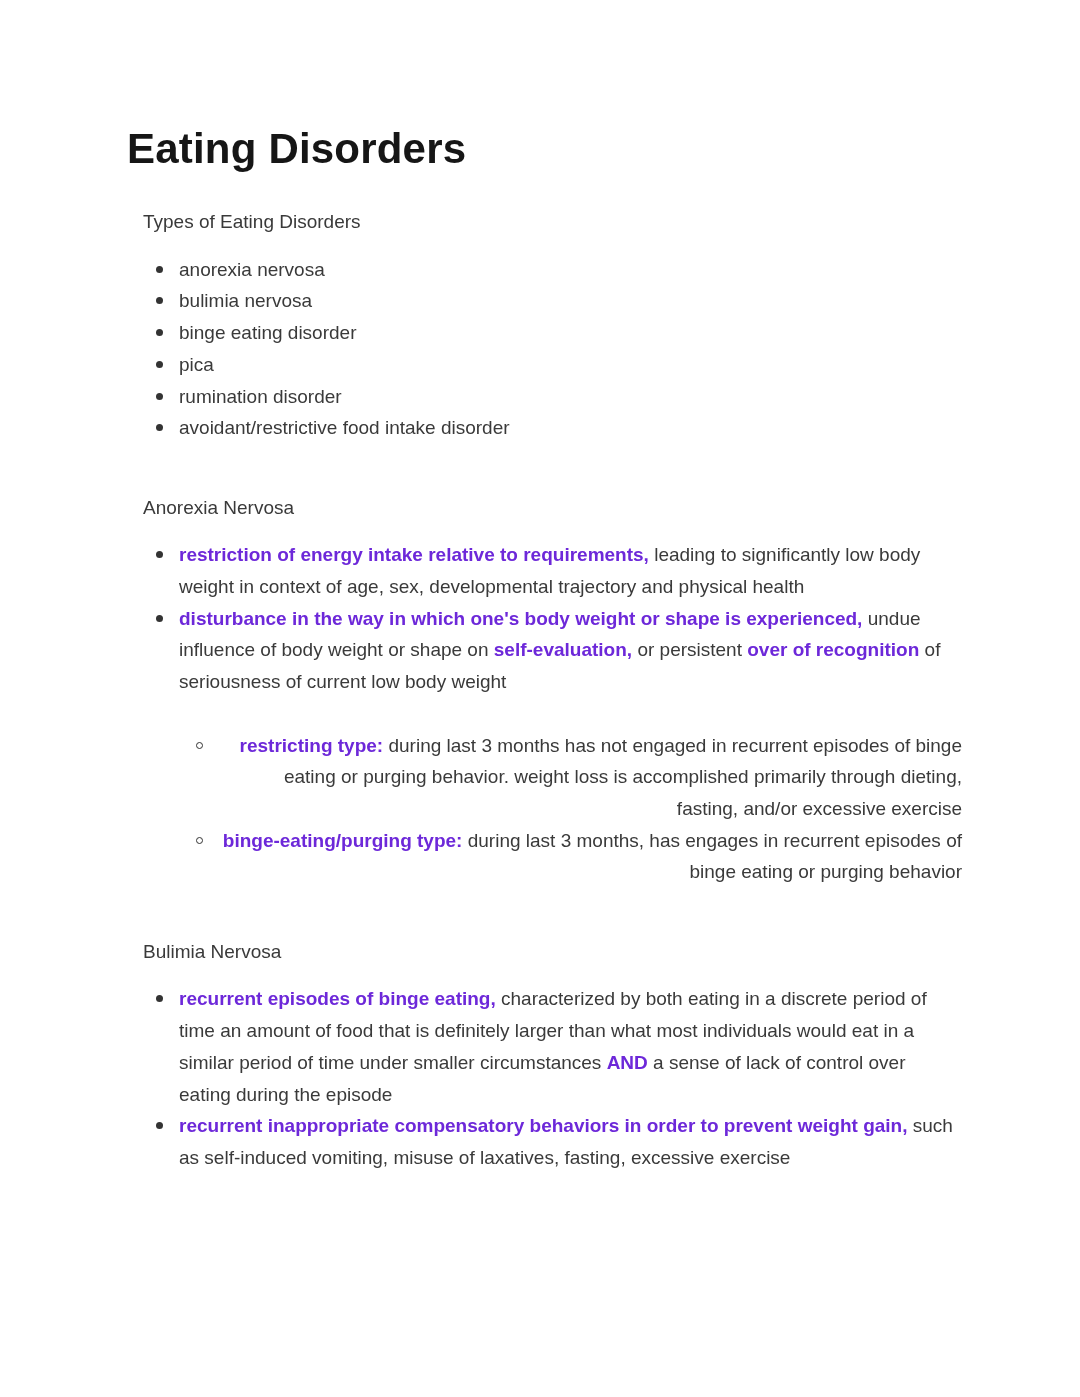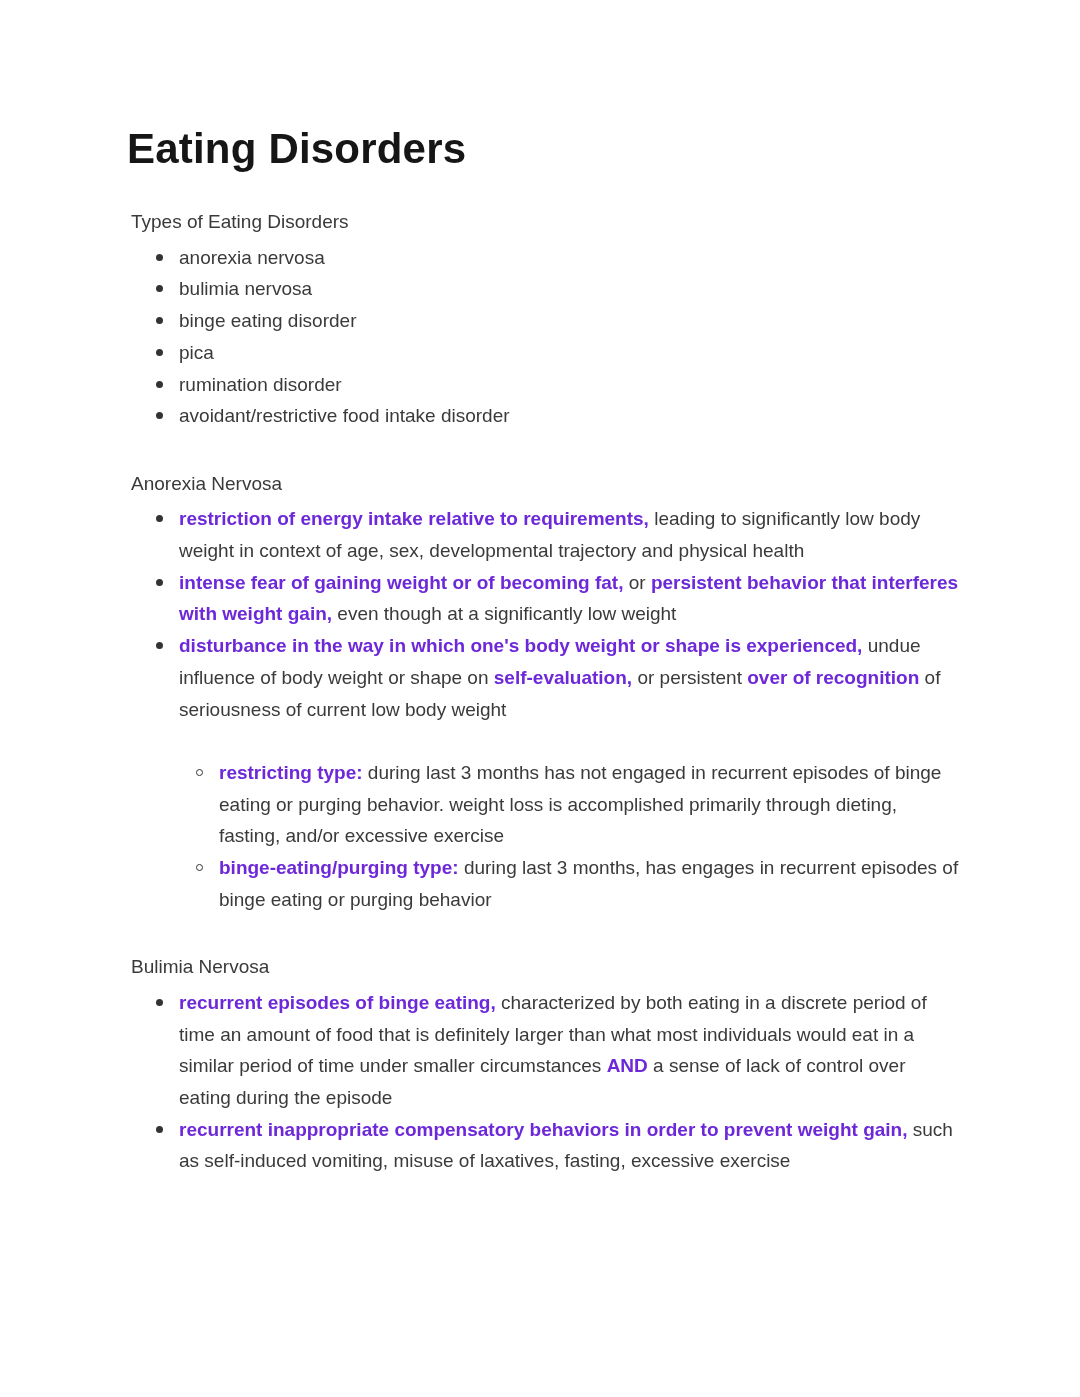--- a/index.html
+++ b/index.html
@@ -26,7 +26,7 @@
     letter-spacing: 0.2px;
   }
   .para {
-    margin: 4px;
+    margin: 16px;
     color: #3a3a3a;
   }
   .li1, .li2 {

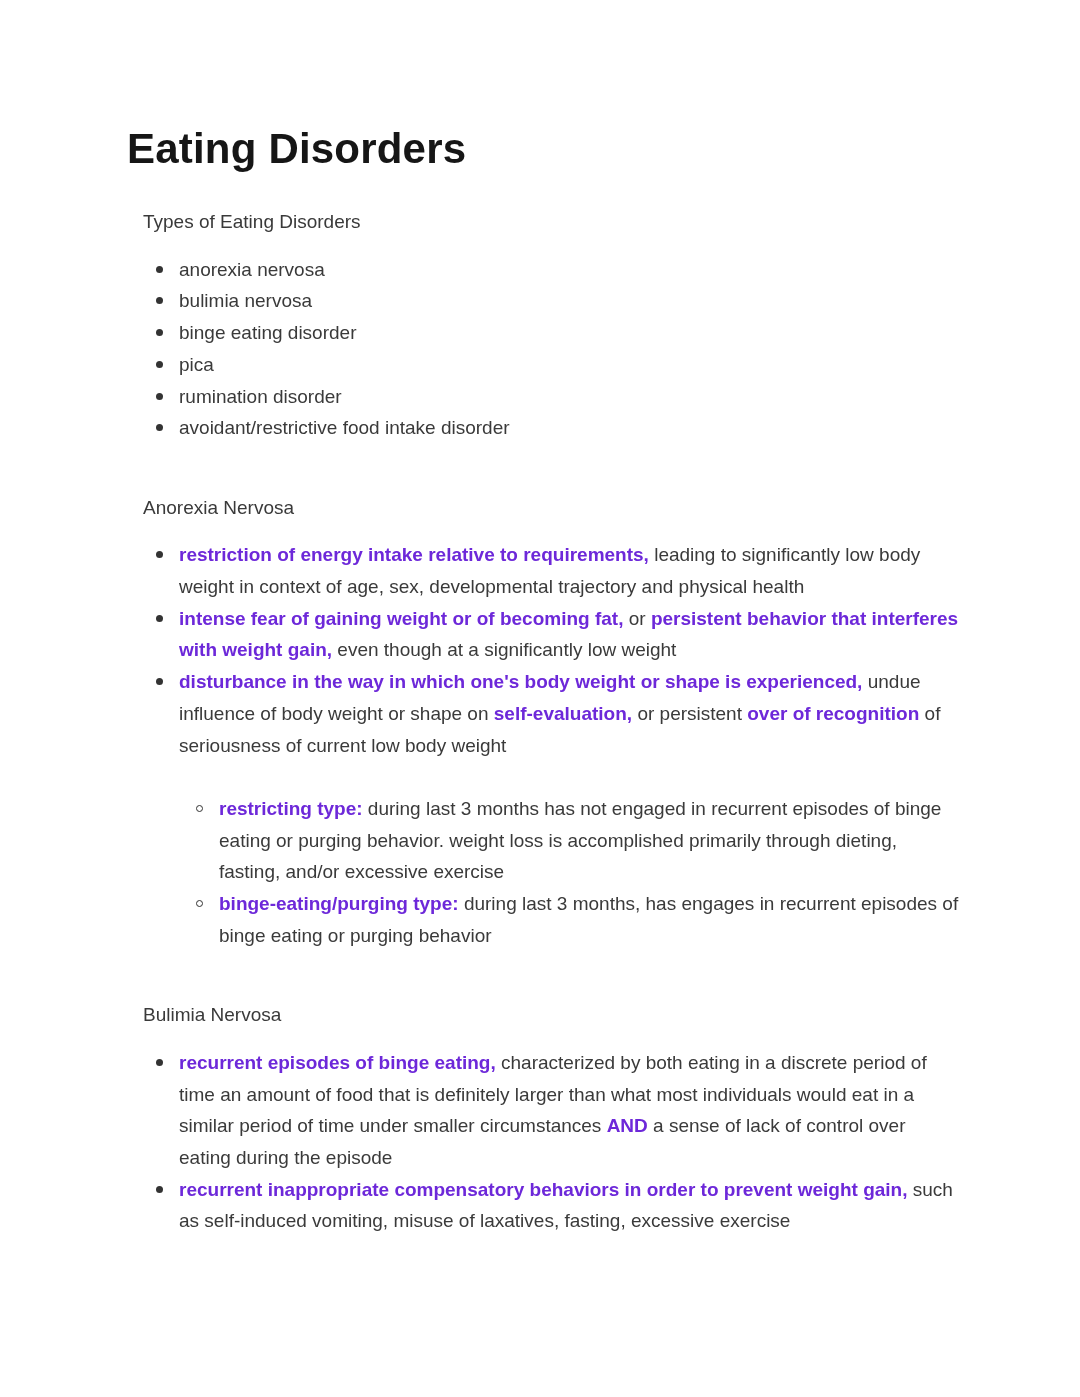--- a/index.html
+++ b/index.html
@@ -83,7 +83,6 @@
   <p class="para">Anorexia Nervosa</p>
 
   <div class="li1"><strong>restriction of energy intake relative to requirements,</strong><span> leading to significantly low body weight in context of age, sex, developmental trajectory and physical health</span></div>
-  <div class="li1"><strong>intense fear of gaining weight or of becoming fat,</strong><span> or </span><strong>persistent behavior that interferes with weight gain,</strong><span> even though at a significantly low weight</span></div>
   <div class="li1"><strong>disturbance in the way in which one's body weight or shape is experienced,</strong><span> undue influence of body weight or shape on </span><strong>self-evaluation,</strong><span> or persistent </span><strong>over of recognition</strong><span> of seriousness of current low body weight</span></div>
 
   <div class="spacer"></div>

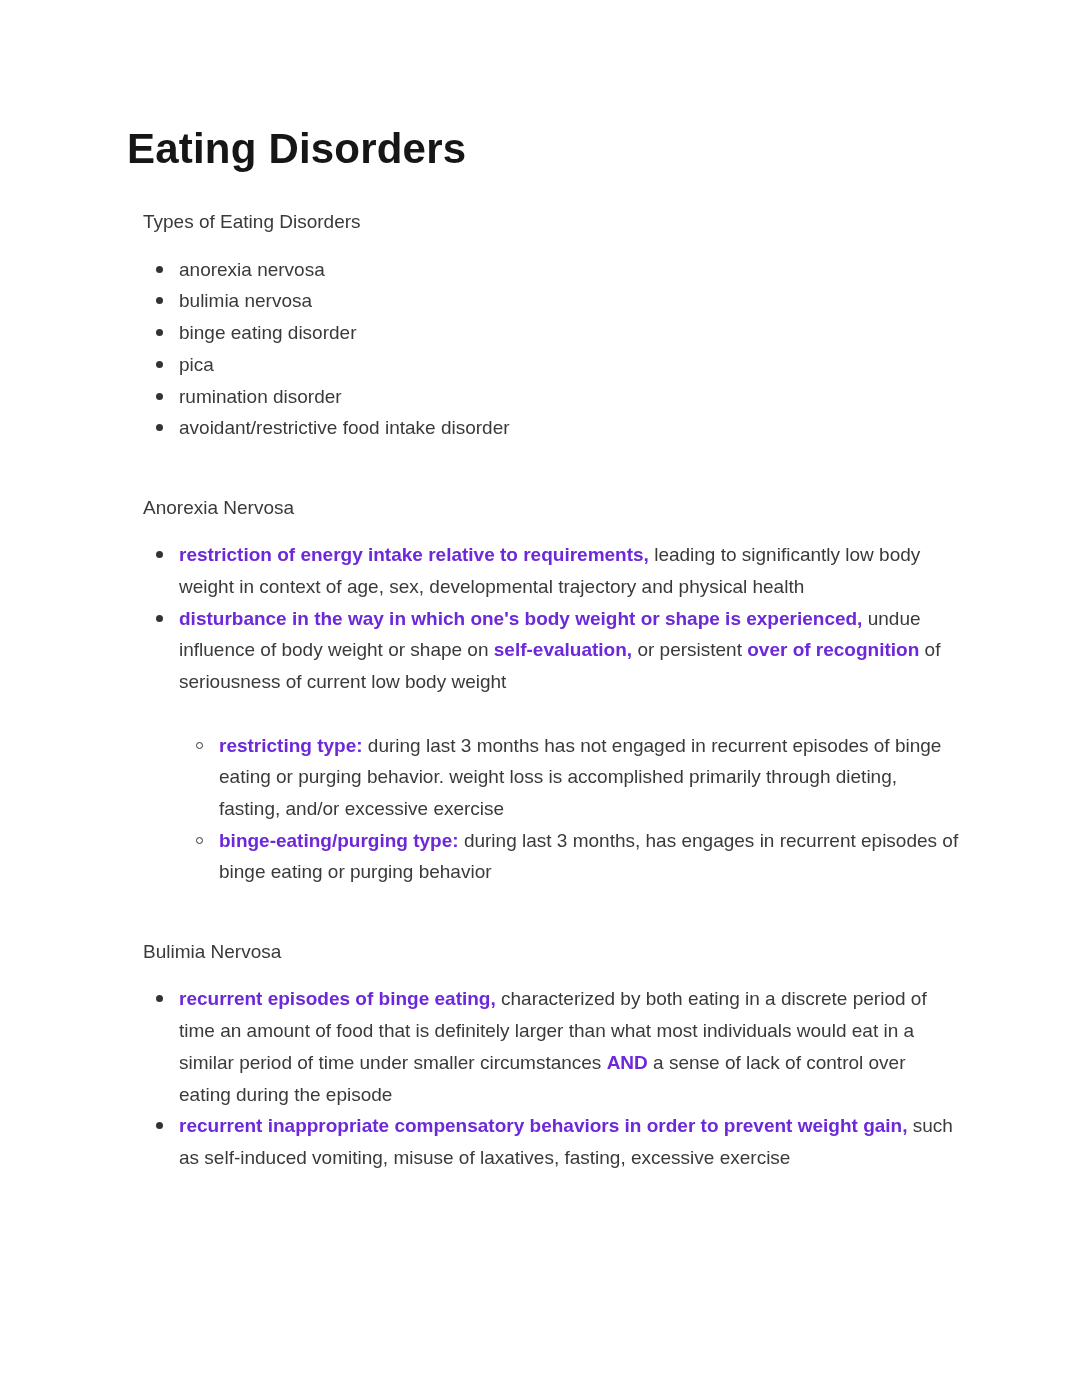--- a/index.html
+++ b/index.html
@@ -34,7 +34,7 @@
     margin: 0;
   }
   .li1 { padding-left: 52px; }
-  .li2 { padding-left: 92px; }
+  .li2 { padding-left: 92px; text-align: right; }
   .li1::before {
     content: "";
     position: absolute;

